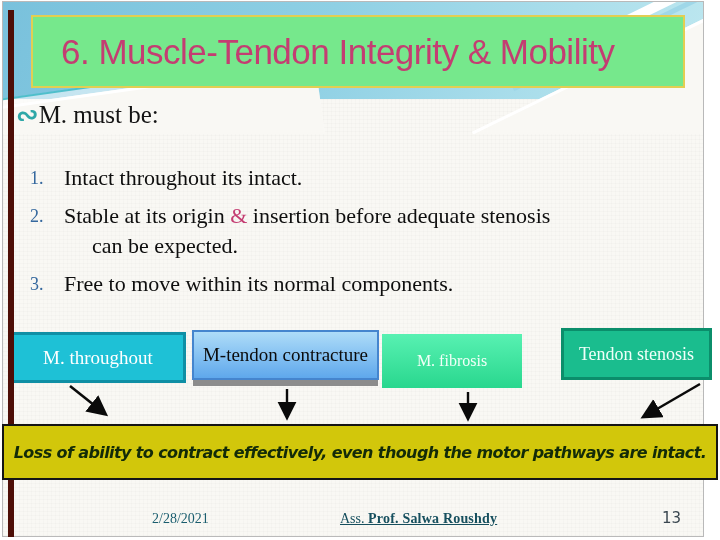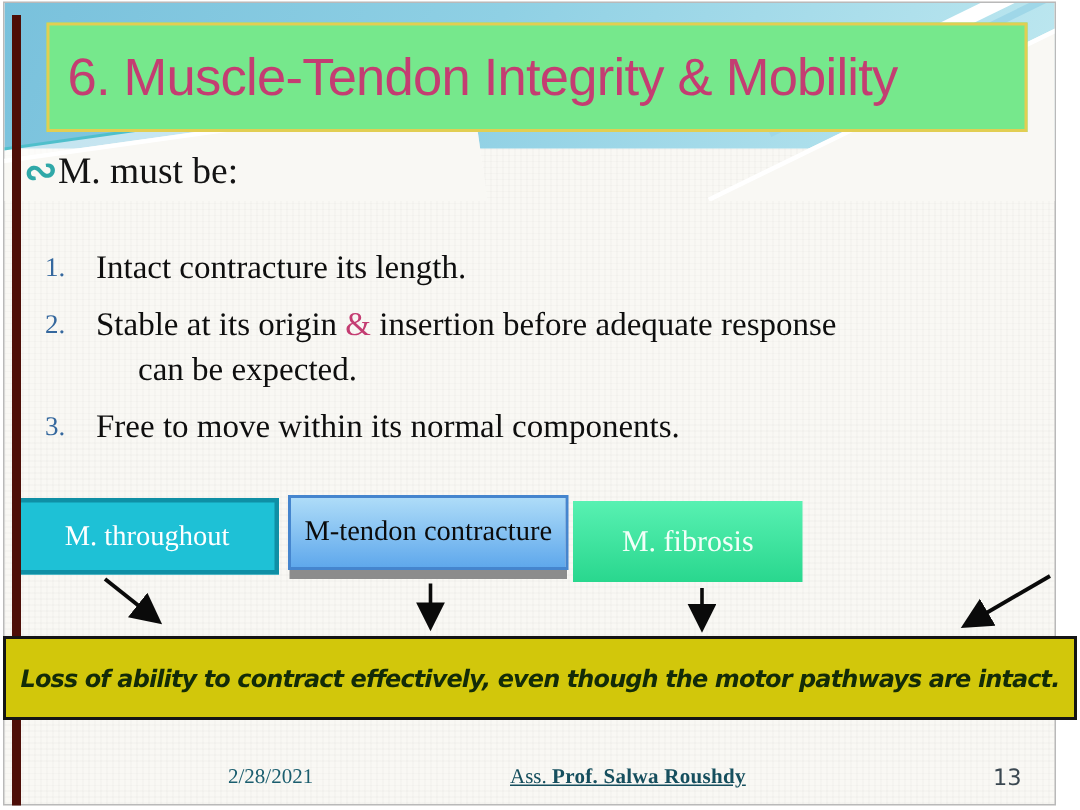--- a/index.html
+++ b/index.html
@@ -38,7 +38,7 @@
   
   .title-box { position:absolute; left:31px; top:15px; width:654px; height:73px;
                background:#76e88c; border:2px solid #e2ce52; z-index:5;
-               display:flex; align-items:center; padding-left:12px; }
+               display:flex; align-items:center; padding-left:28px; }
   .title-text { font-family:"Liberation Sans", sans-serif; font-size:35px; letter-spacing:-0.5px;
                 color:#c43d72; white-space:nowrap; }
 

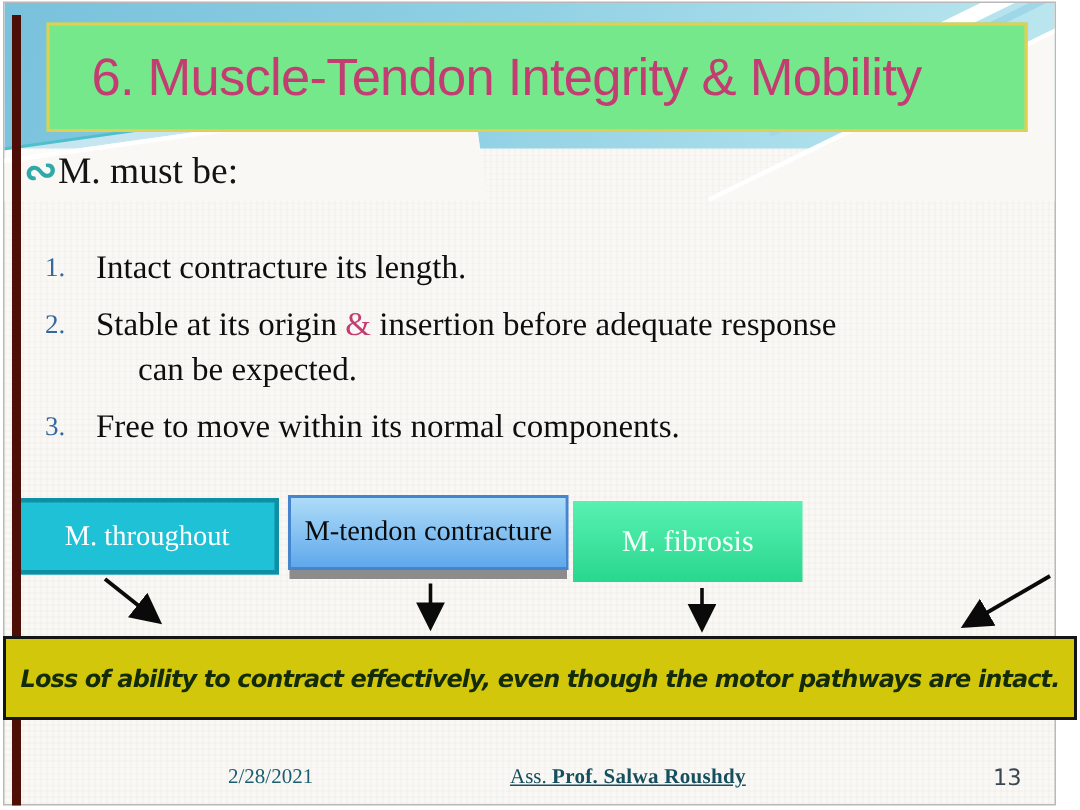--- a/index.html
+++ b/index.html
@@ -118,7 +118,7 @@
   <div class="nlist">
     <div class="li">
       <span class="num">1.</span>
-      <span class="itxt">Intact  contracture its length.</span>
+      <span class="itxt">Intact  throughout its intact.</span>
     </div>
     <div class="li">
       <span class="num">2.</span>

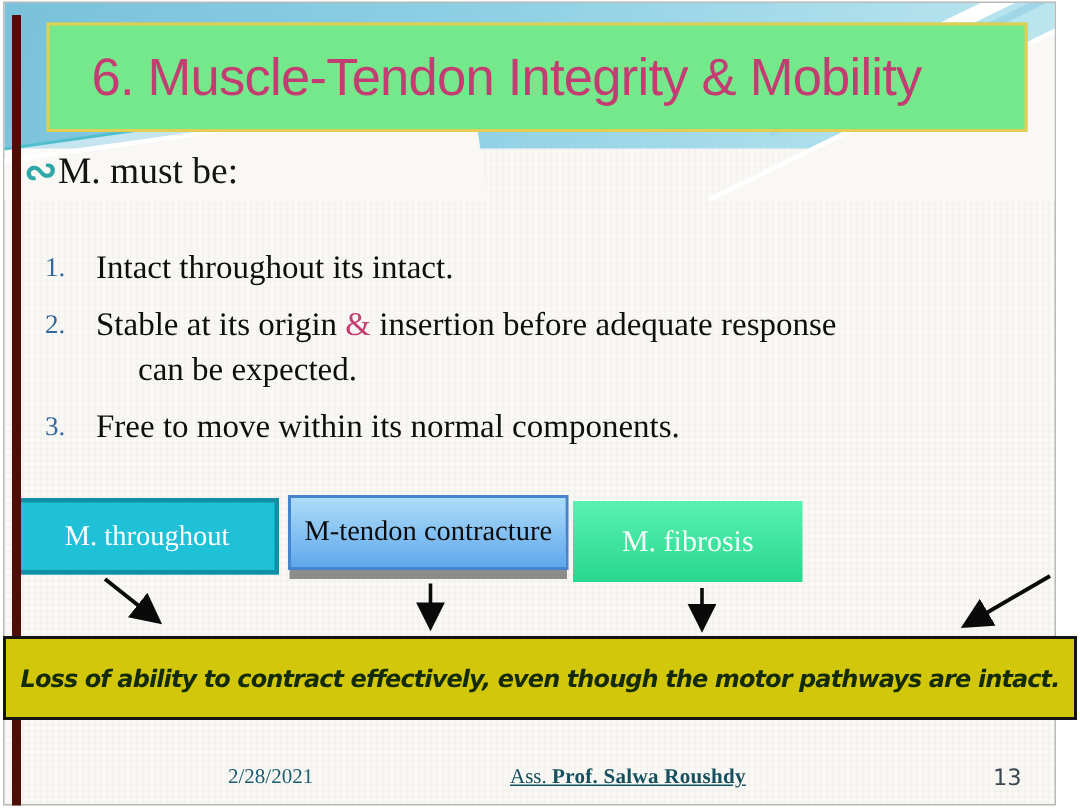--- a/index.html
+++ b/index.html
@@ -122,7 +122,7 @@
     </div>
     <div class="li">
       <span class="num">2.</span>
-      <span class="itxt"><span>Stable at its origin </span><span class="amp">&amp;</span><span> insertion before adequate  response</span>
+      <span class="itxt"><span>Stable at its origin </span><span class="amp">&amp;</span><span> insertion before adequate  stenosis</span>
         <span class="wrap2" style="display:block;">can be expected.</span>
       </span>
     </div>

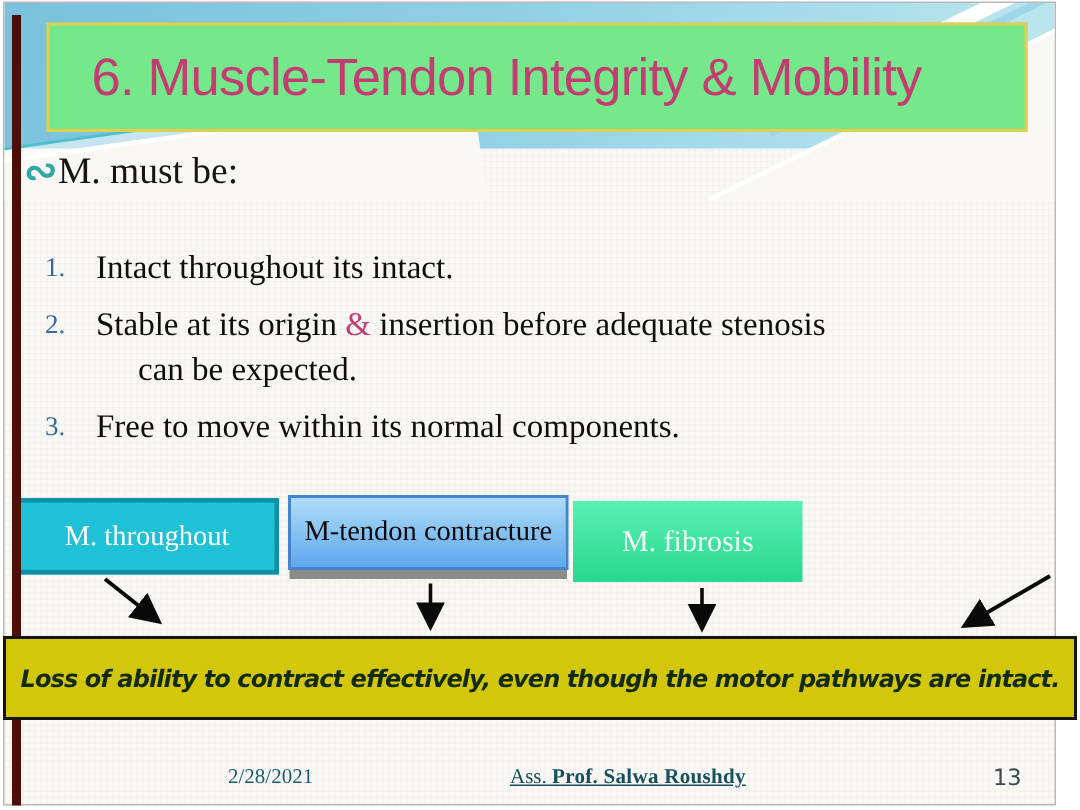--- a/index.html
+++ b/index.html
@@ -66,8 +66,8 @@
           background:linear-gradient(#aedcf8,#5fa8ec); border:2px solid #4585ce;
           color:#0b0b0b; font-size:19px; font-weight:normal;
           box-shadow:0 7px 0 -1px #8c8c8c; }
-  .box3 { left:382px; top:334px; width:153px; height:54px;
-          background:linear-gradient(#58f1b2,#29d78e); color:#f2fff8; font-size:20px; }
+  .box3 { left:382px; top:334px; width:140px; height:54px;
+          background:linear-gradient(#58f1b2,#29d78e); color:#f2fff8; font-size:16px; }
   .box4 { left:561px; top:328px; width:151px; height:52px; background:#1abd8e;
           border:3px solid #0b8e6b; color:#effff9; font-size:18px; }
 

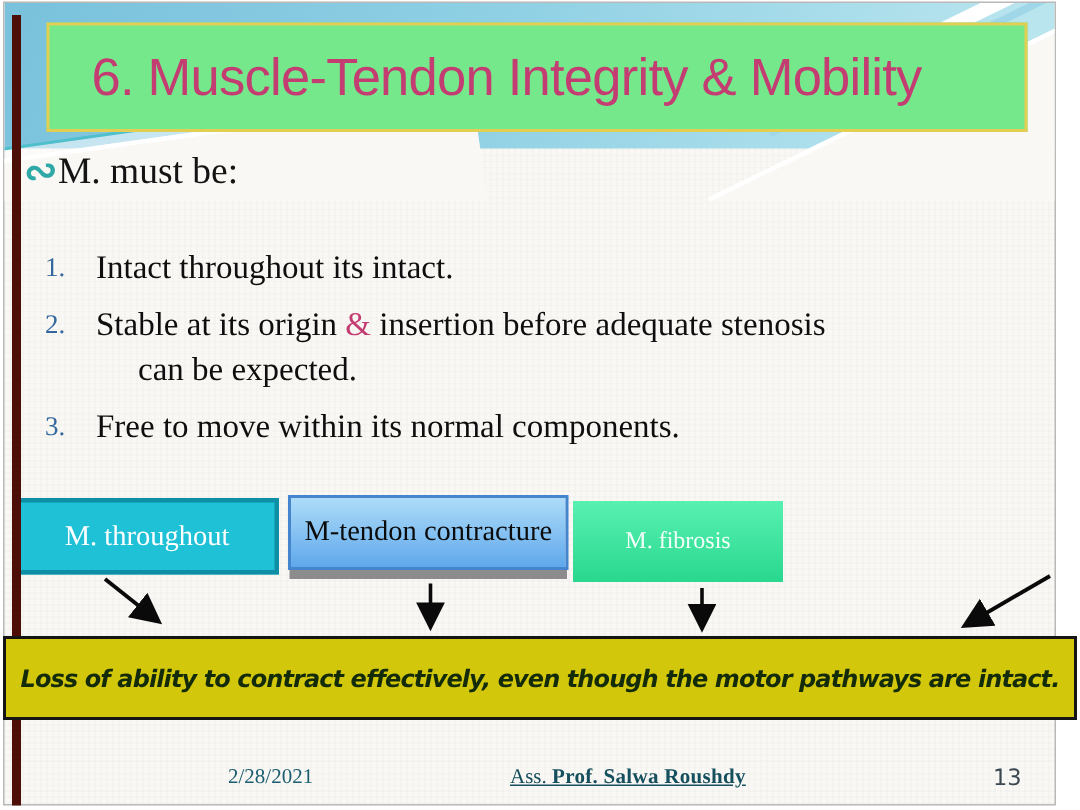--- a/index.html
+++ b/index.html
@@ -141,6 +141,9 @@
   <div class="cbox box3">
     <span>M. fibrosis</span>
   </div>
+  <div class="cbox box4">
+    <span>Tendon stenosis</span>
+  </div>
 
   <div class="arrows">
     <svg width="720" height="45" viewBox="0 0 720 45" xmlns="http://www.w3.org/2000/svg">

